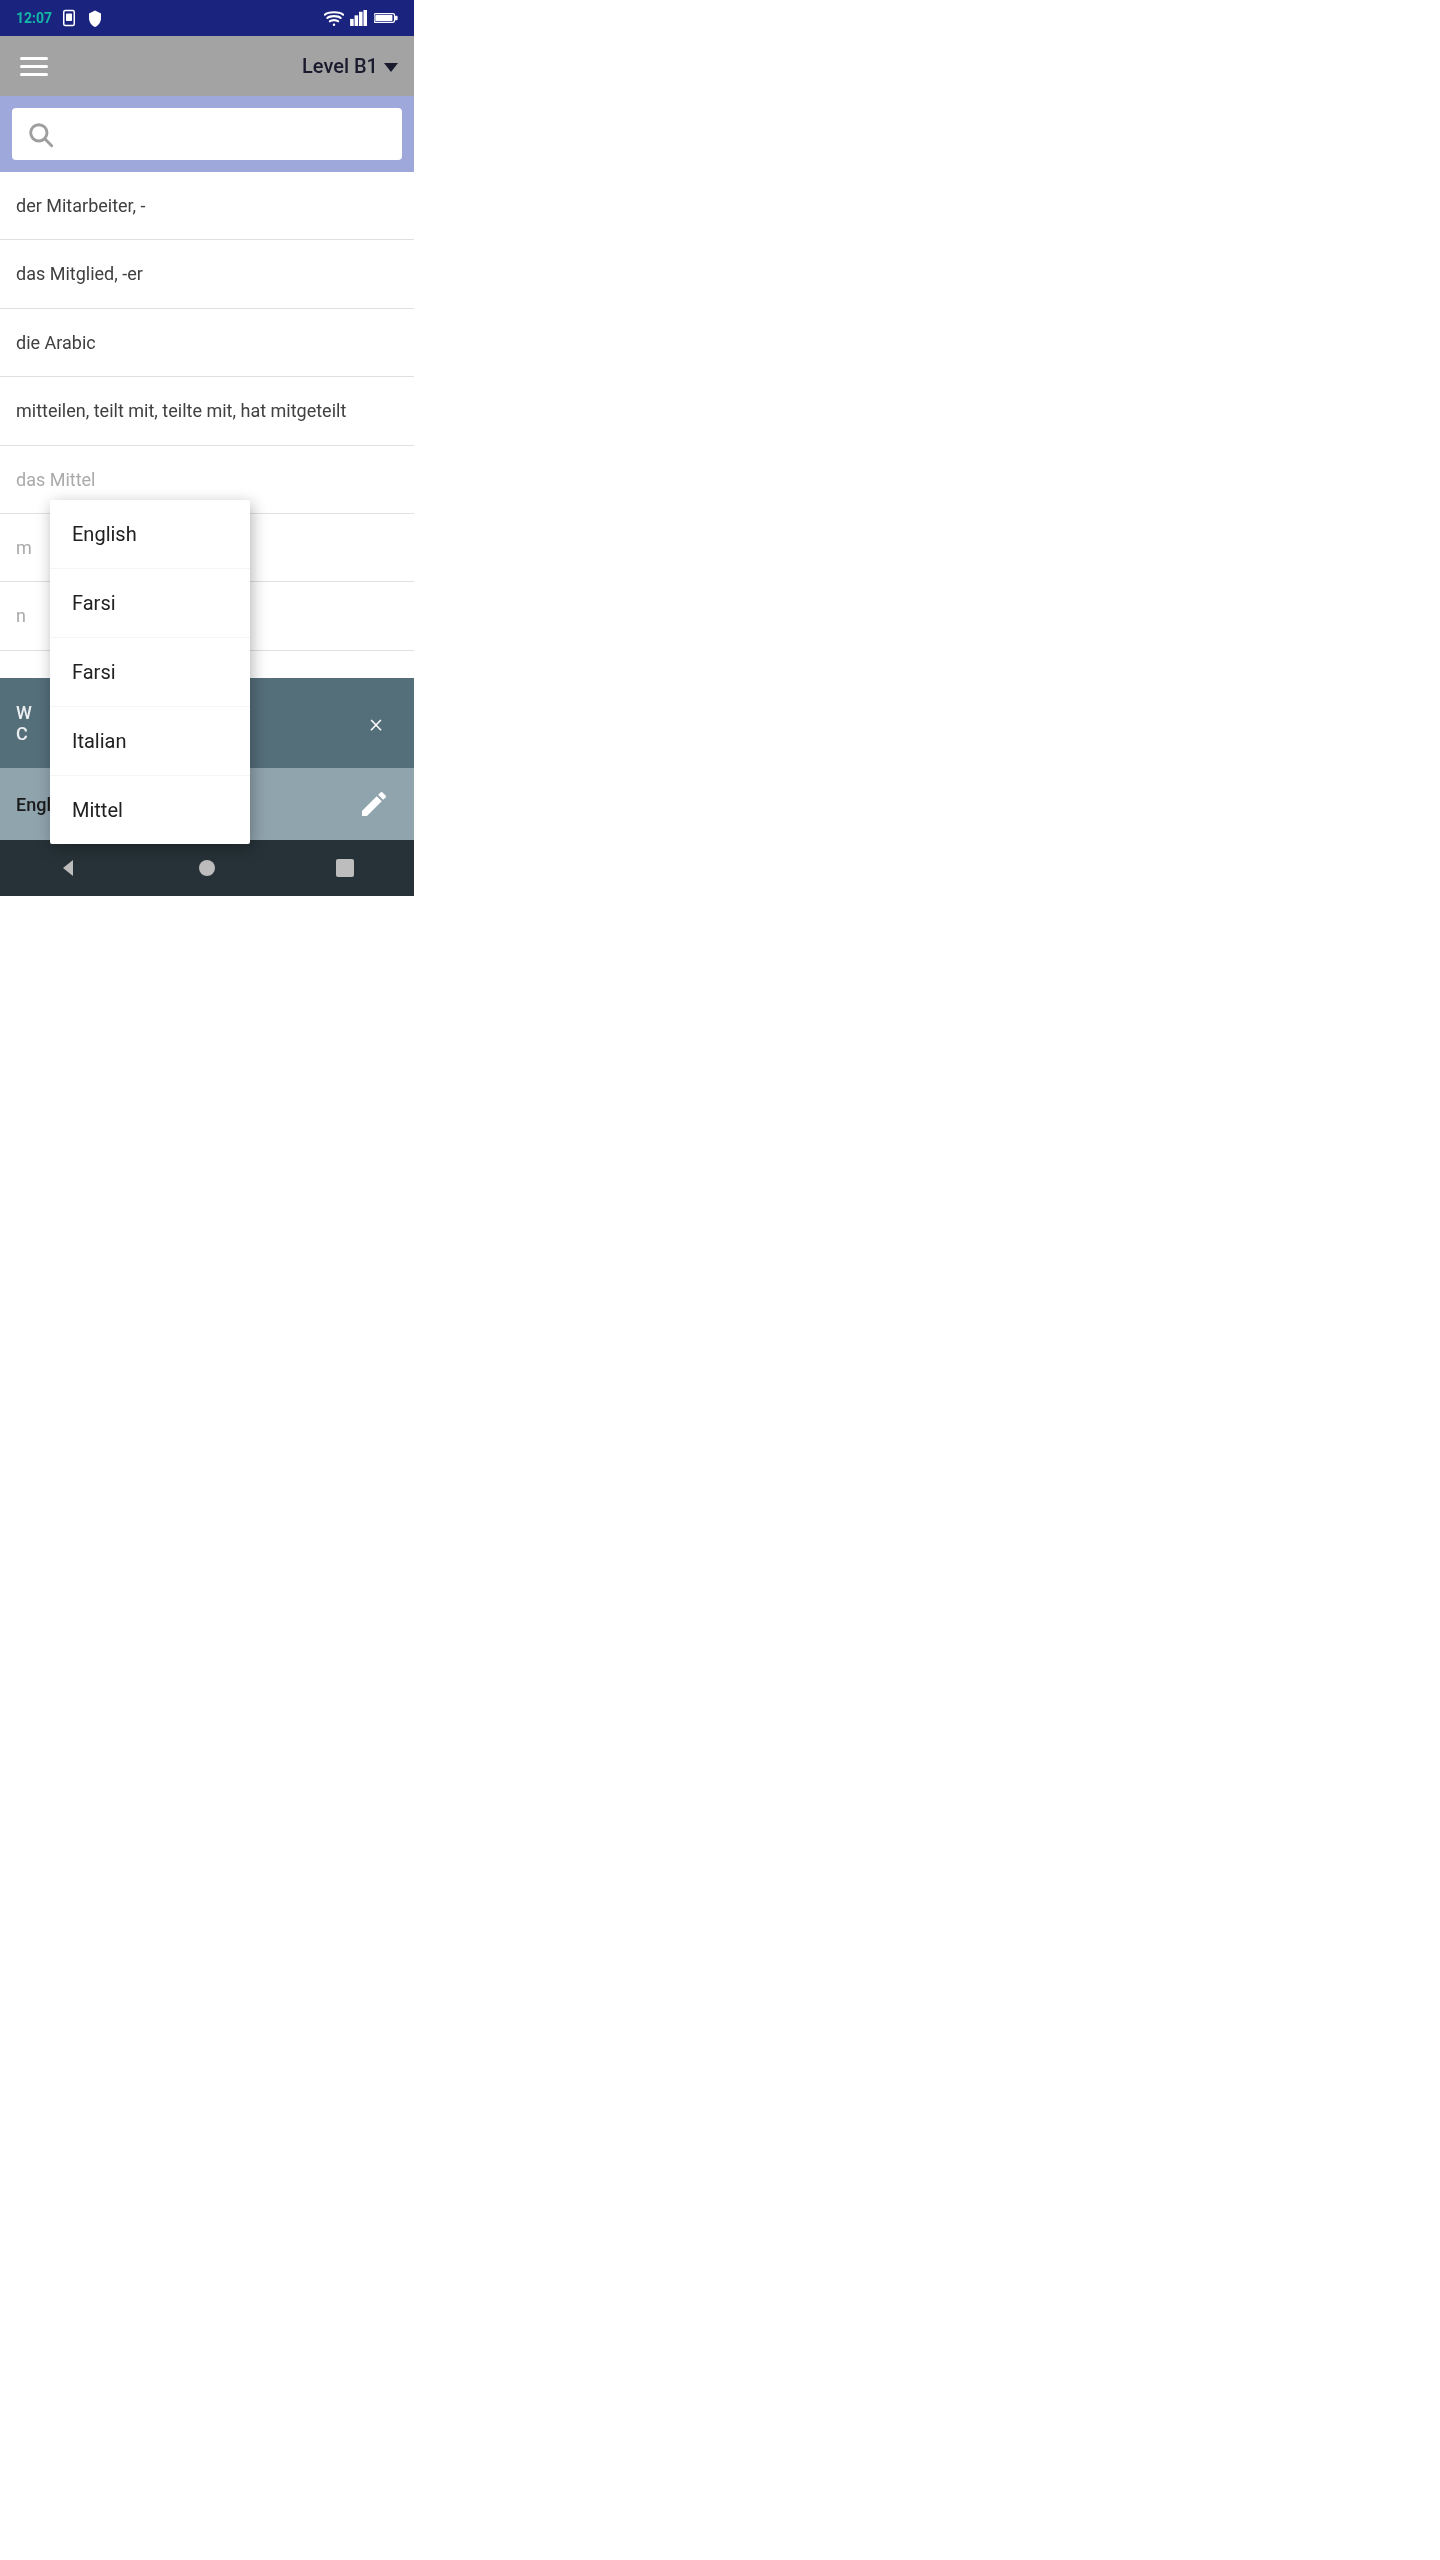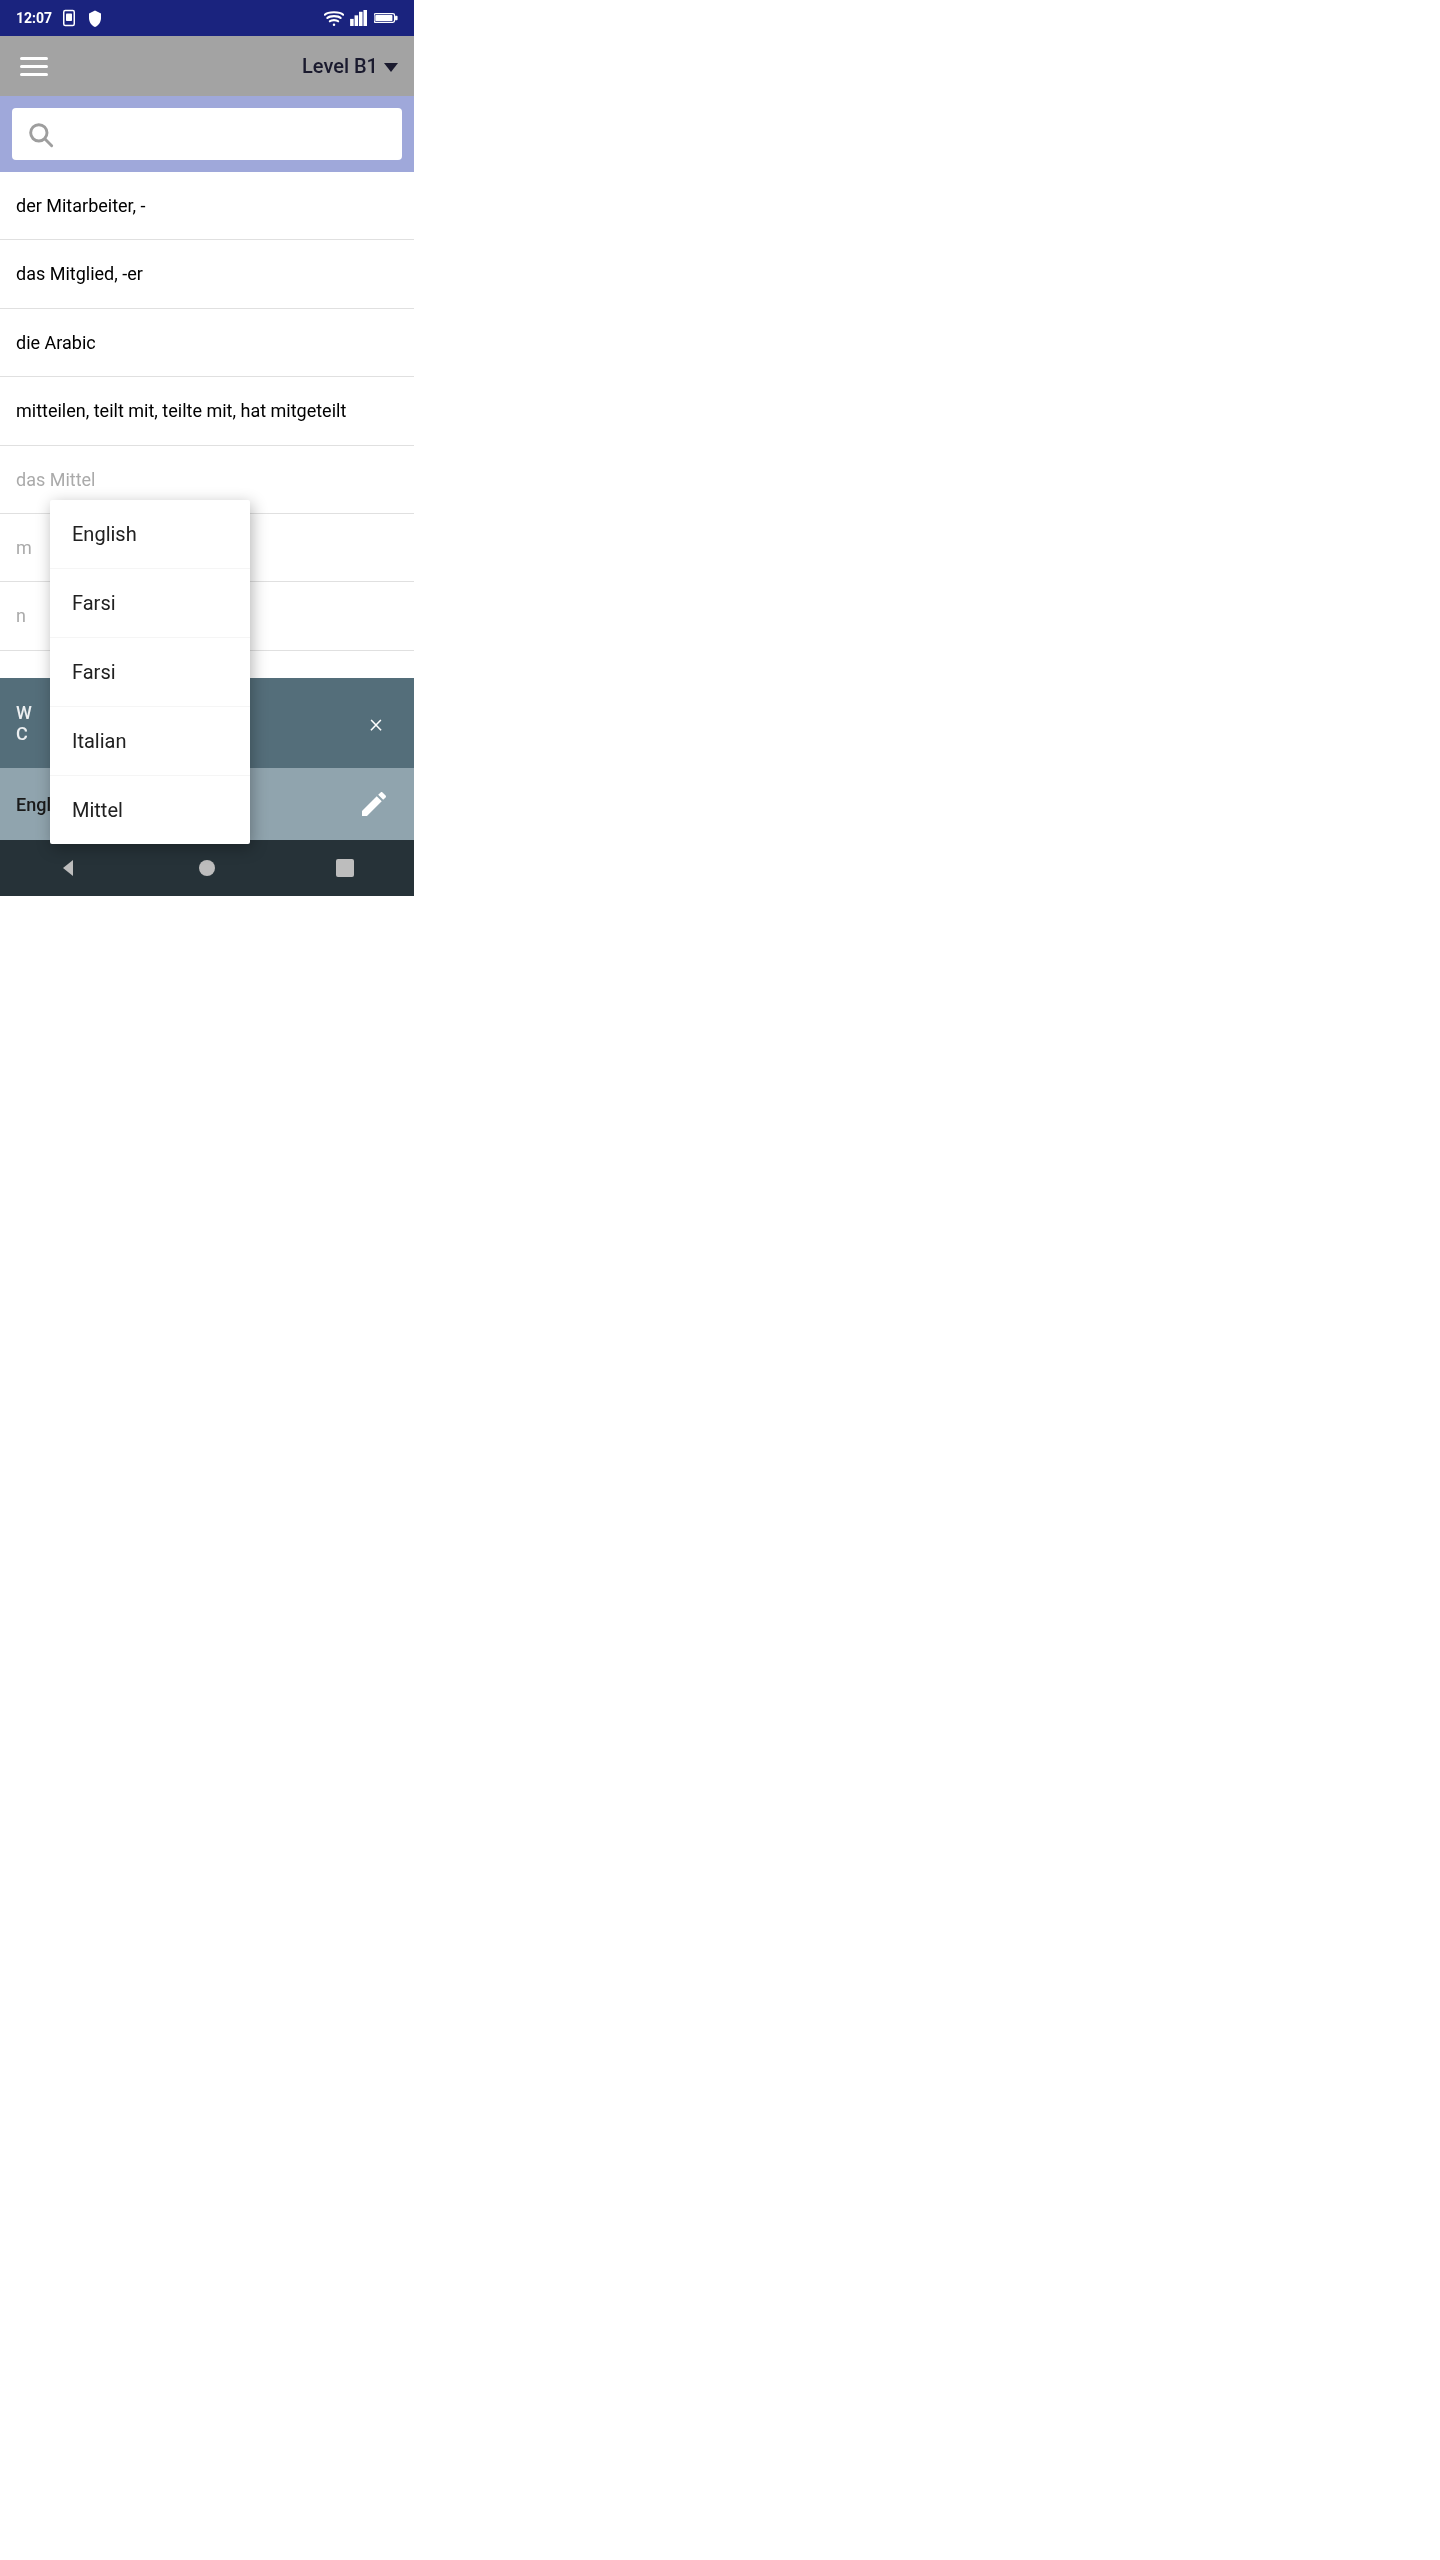--- a/index.html
+++ b/index.html
@@ -17,7 +17,7 @@
     
     .status-bar {
       background: #1a237e;
-      color: #ffffff;
+      color: #14b8a6;
       display: flex;
       align-items: center;
       justify-content: space-between;

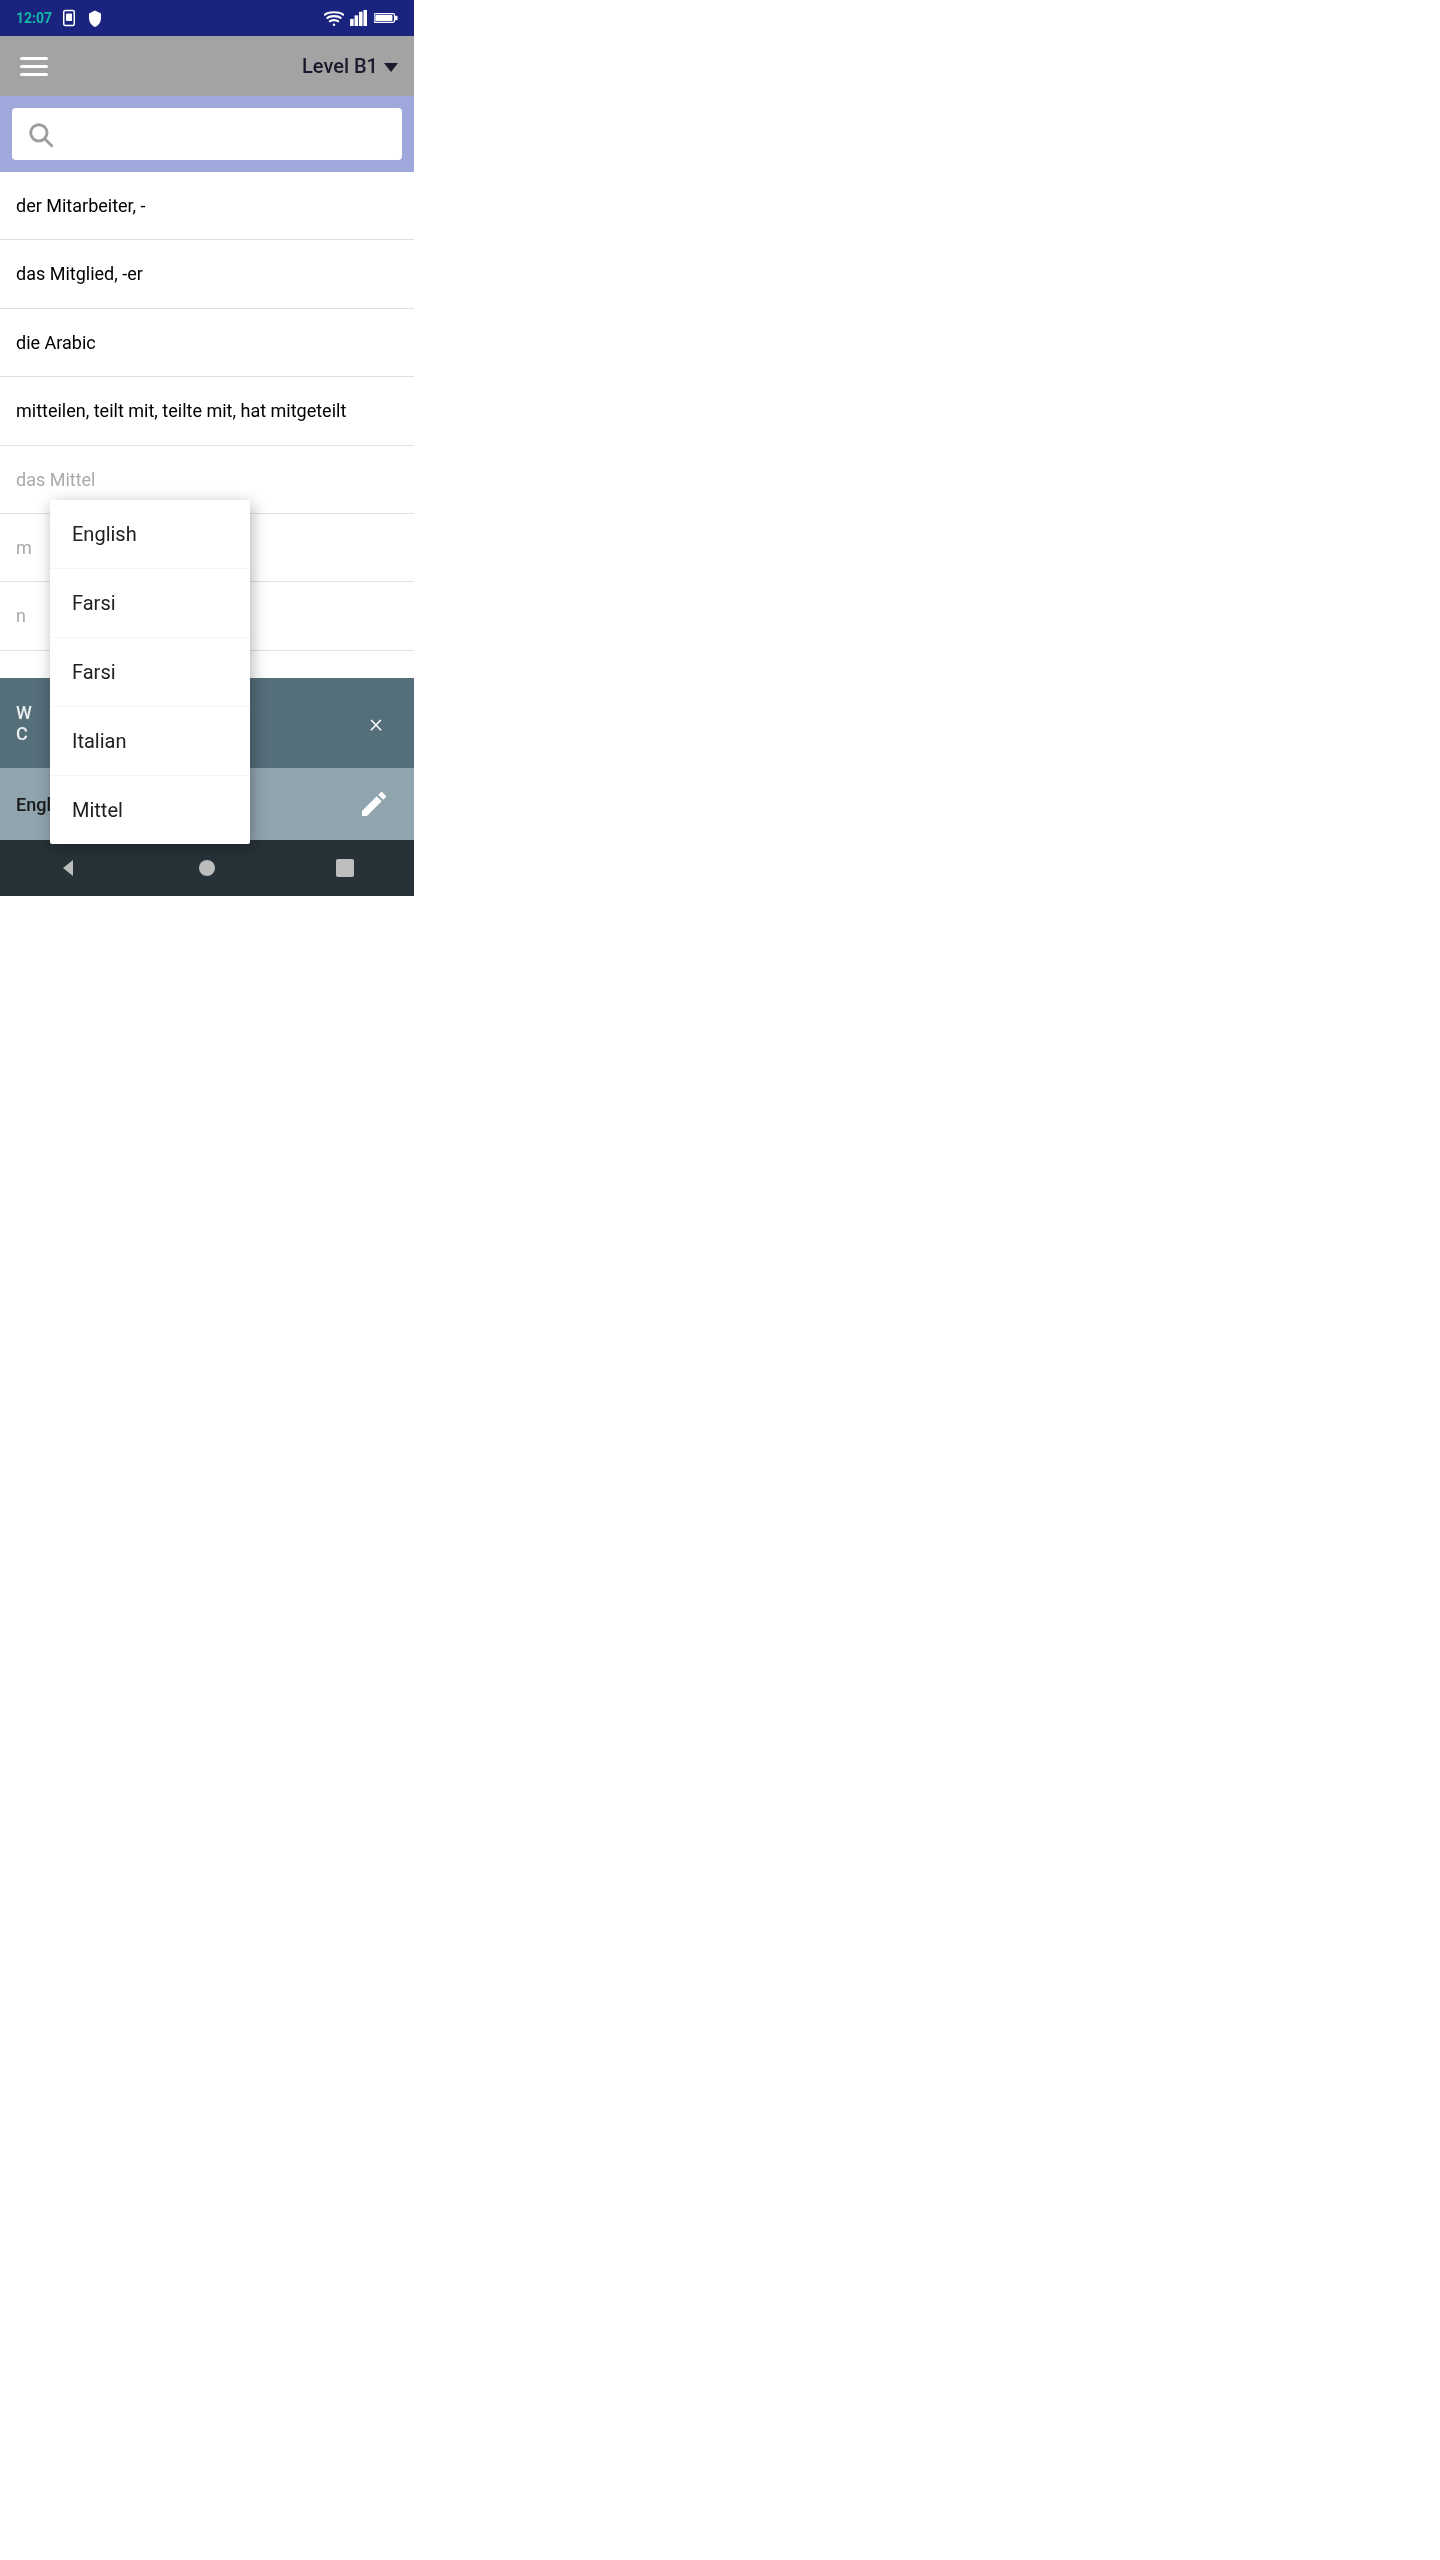--- a/index.html
+++ b/index.html
@@ -126,7 +126,7 @@
       padding: 22px 16px;
       border-bottom: 1px solid #e0e0e0;
       font-size: 18px;
-      color: #000000;
+      color: #404040;
       line-height: 1.3;
     }
 

